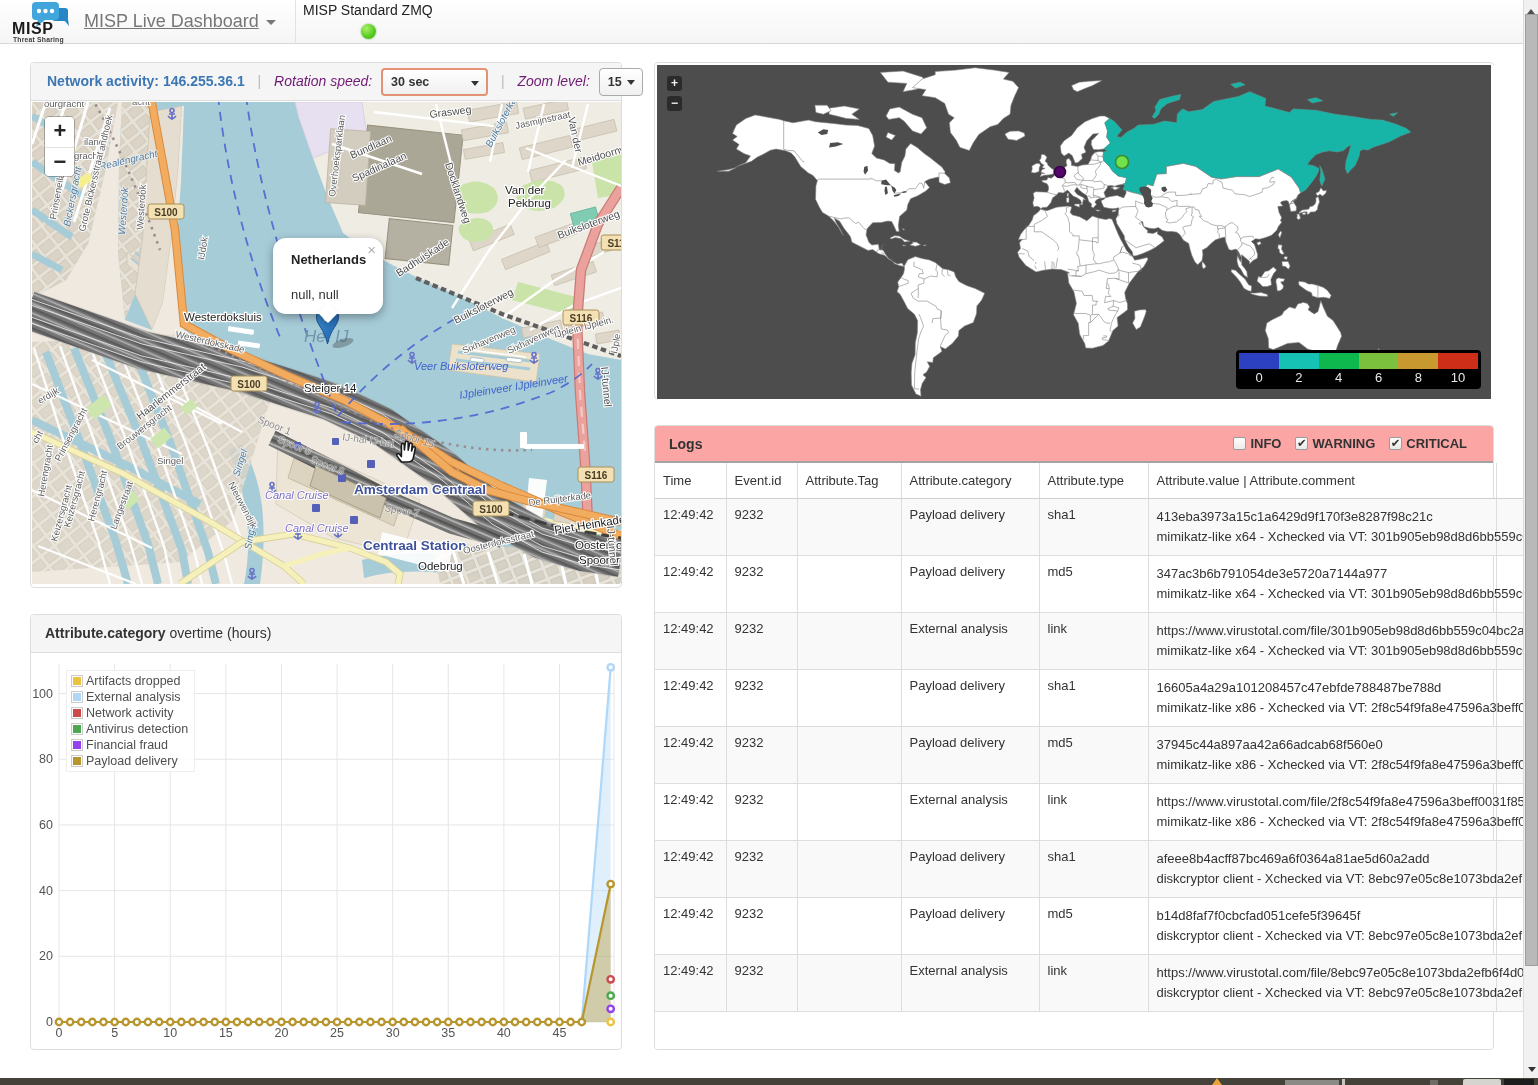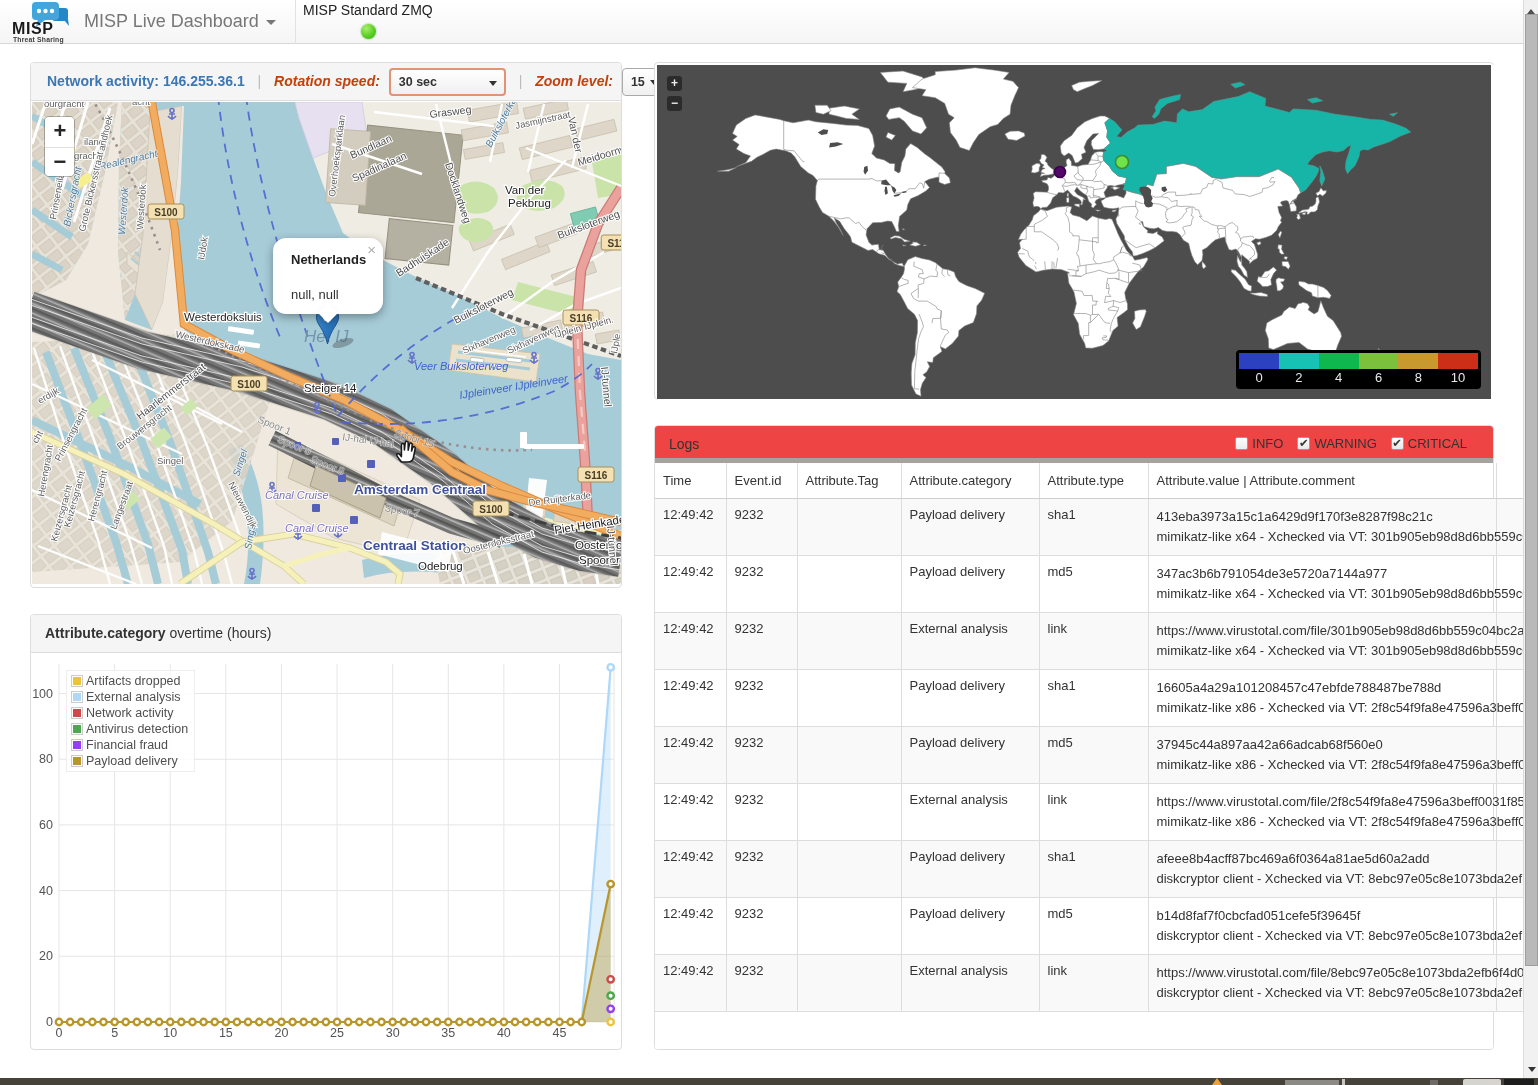--- a/index.html
+++ b/index.html
@@ -11,7 +11,7 @@
 #navbar { position:absolute; left:0; top:0; width:1538px; height:44px;
   background:linear-gradient(#ffffff,#f5f5f5); border-bottom:1px solid #d8d8d8; z-index:30; }
 #logo { position:absolute; left:12px; top:1px; width:60px; height:42px; }
-#nav-title { position:absolute; left:84px; top:0; height:44px; line-height:42px; font-size:18px; color:#777; cursor:pointer; }
+#nav-title { position:absolute; left:84px; top:0; height:44px; line-height:42px; font-size:18px; color:#777; cursor:pointer;text-decoration:underline; }
 #nav-title .caret { display:inline-block; margin-left:7px; width:0; height:0; border-left:5px solid transparent; border-right:5px solid transparent; border-top:5px solid #777; vertical-align:middle; }
 #nav-divider { position:absolute; left:295px; top:0; width:1px; height:44px; background:#e2e2e2; }
 #feed { position:absolute; left:303px; top:2px; }

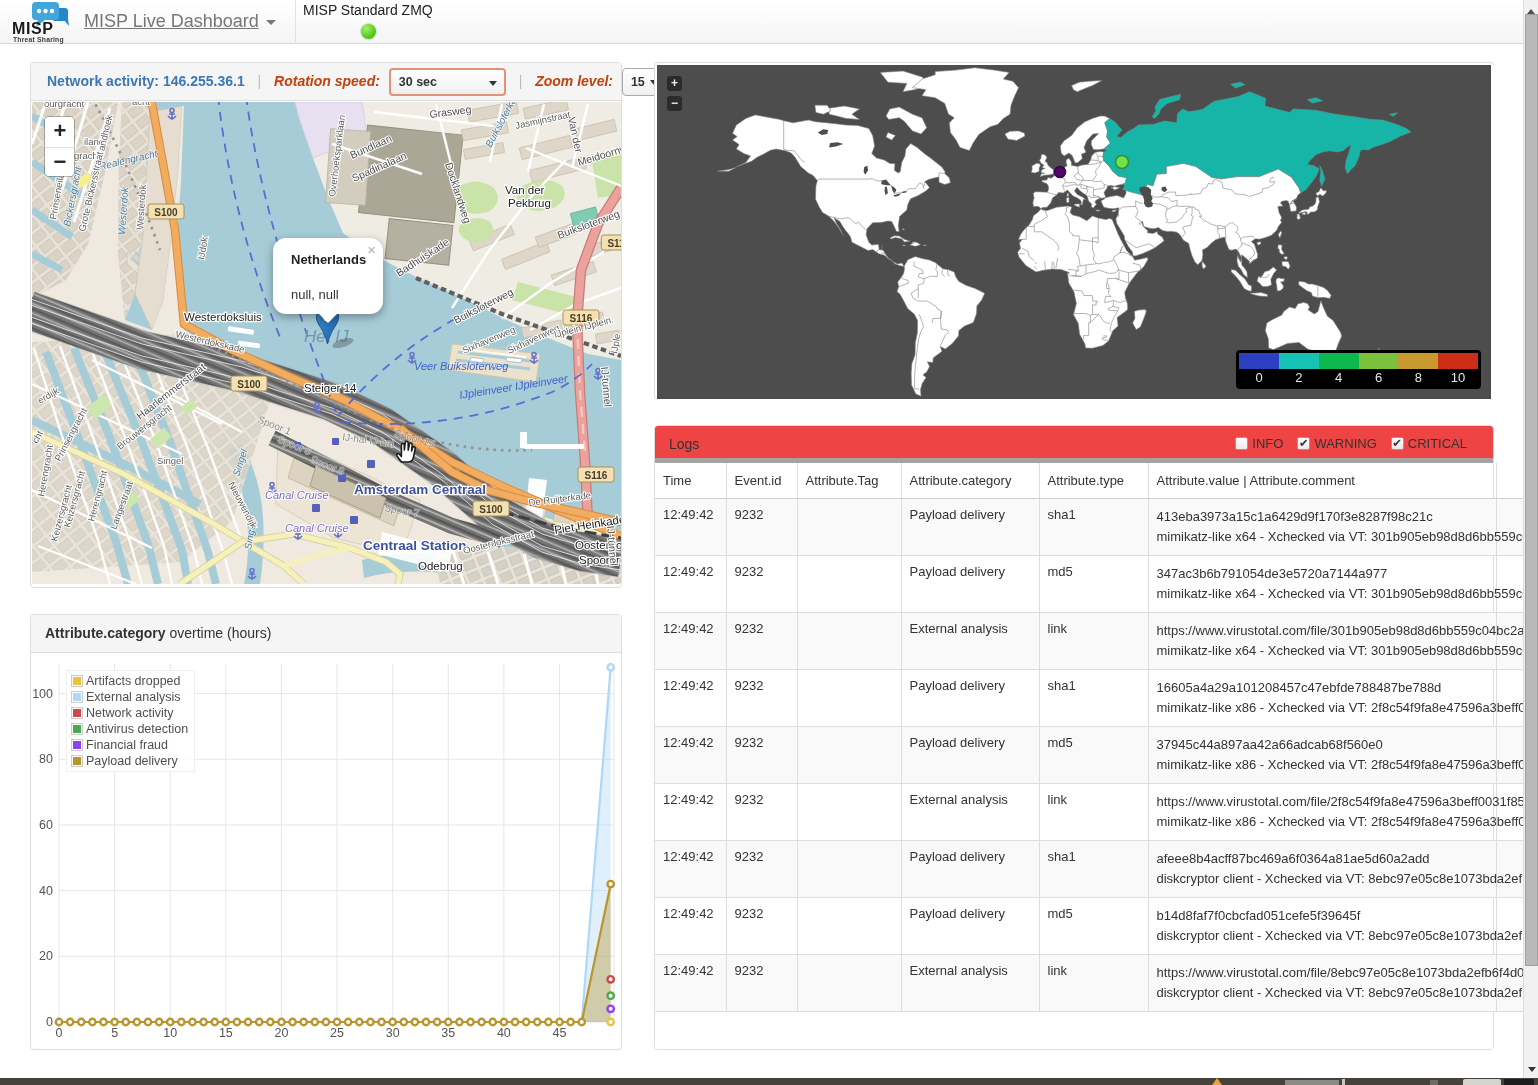--- a/index.html
+++ b/index.html
@@ -27,7 +27,7 @@
 #net-panel .panel-heading { font-size:14px; padding-left:16px; }
 #net-title { color:#3d77b3; font-weight:bold; }
 .head-div { color:#bbb; margin:0 9px; font-weight:normal; }
-.head-label { font-weight:bold; font-style:italic; color:#c2410c; font-size:14px; }
+.head-label { font-weight:normal; font-style:italic; color:#701a75; font-size:14px; }
 .sel { display:inline-block; vertical-align:middle; margin-left:5px; height:28px; line-height:26px;
   background:linear-gradient(#fff,#f0f0f0); border:1px solid #aaa; border-radius:4px;
   font-size:12.5px; font-weight:bold; color:#333; padding:0 21px 0 8px; position:relative; cursor:pointer; }

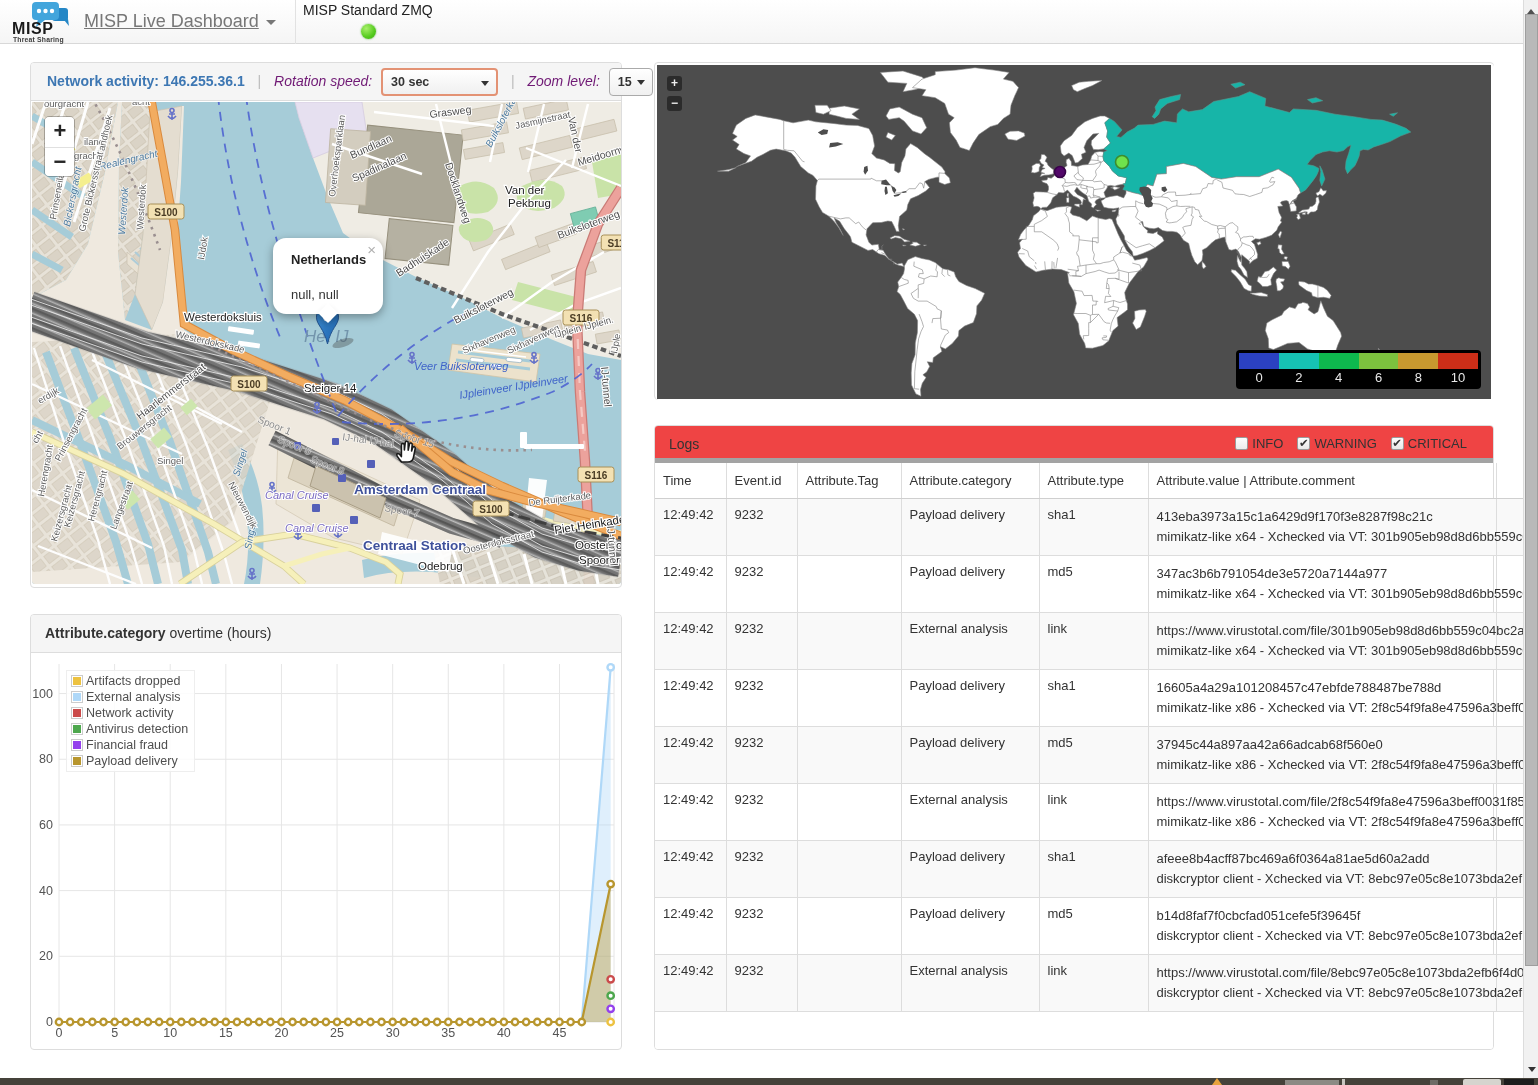--- a/index.html
+++ b/index.html
@@ -156,7 +156,7 @@
       <span id="net-title">Network activity: 146.255.36.1</span>
       <span class="head-div">|</span>
       <span class="head-label">Rotation speed:</span>
-      <span class="sel focus" style="width:117px;"><span>30 sec</span></span>
+      <span class="sel focus" style="width:107px;"><span>30 sec</span></span>
       <span class="head-div">|</span>
       <span class="head-label">Zoom level:</span>
       <span class="sel" style="padding:0 20px 0 8px;"><span>15</span></span>

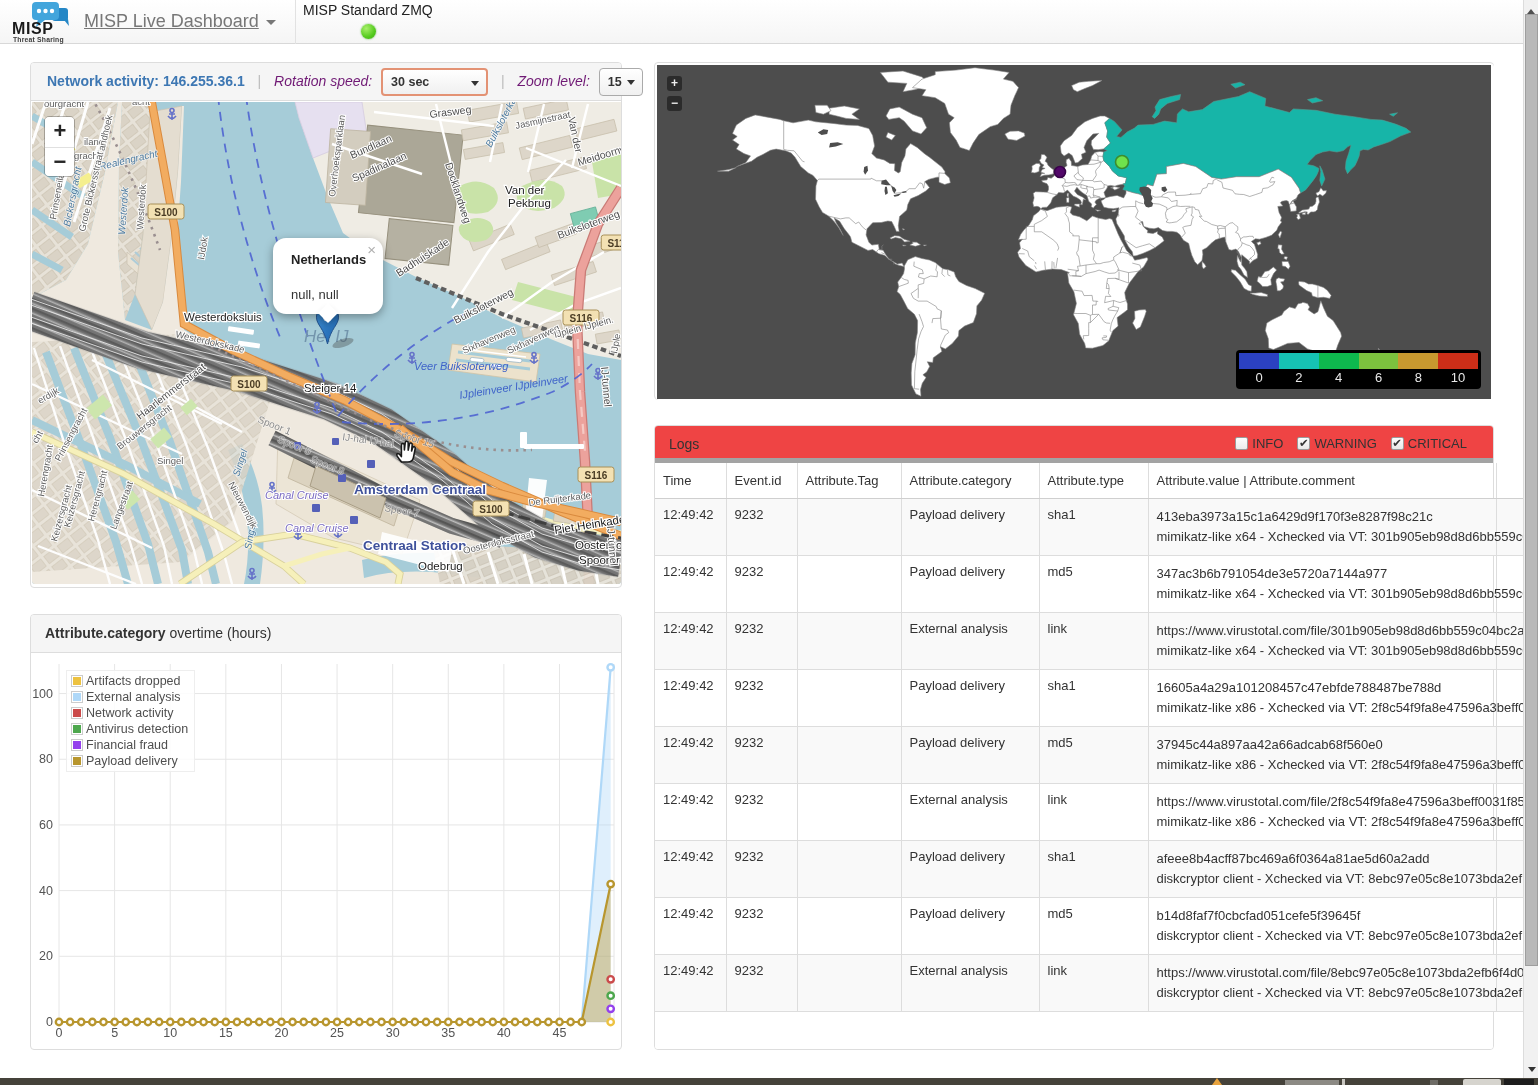--- a/index.html
+++ b/index.html
@@ -91,7 +91,7 @@
 
 
 #logs-panel { left:654px; top:425px; width:840px; height:625px; border-radius:4px; }
-#logs-head { height:37px; background:#ef4444; border-bottom:5px solid #a3a3a3; border-radius:3px 3px 0 0; line-height:36px; padding:0 14px; font-size:14px; color:#333; position:relative; }
+#logs-head { height:37px; background:#fca5a5; border-bottom:2px solid #a3a3a3; border-radius:3px 3px 0 0; line-height:36px; padding:0 14px; font-size:14px; color:#333; position:relative;font-weight:bold; }
 #logs-filters { position:absolute; right:12px; top:0; height:36px; line-height:36px; font-size:13px; color:#333; }
 .fcb { display:inline-block; width:13px; height:13px; border:1px solid #9b9b9b; border-radius:2px; background:linear-gradient(#fdfdfd,#ececec); vertical-align:-2px; margin-right:4px; position:relative; }
 .fcb.on { background:linear-gradient(#fdfdfd,#e8e8e8); }

